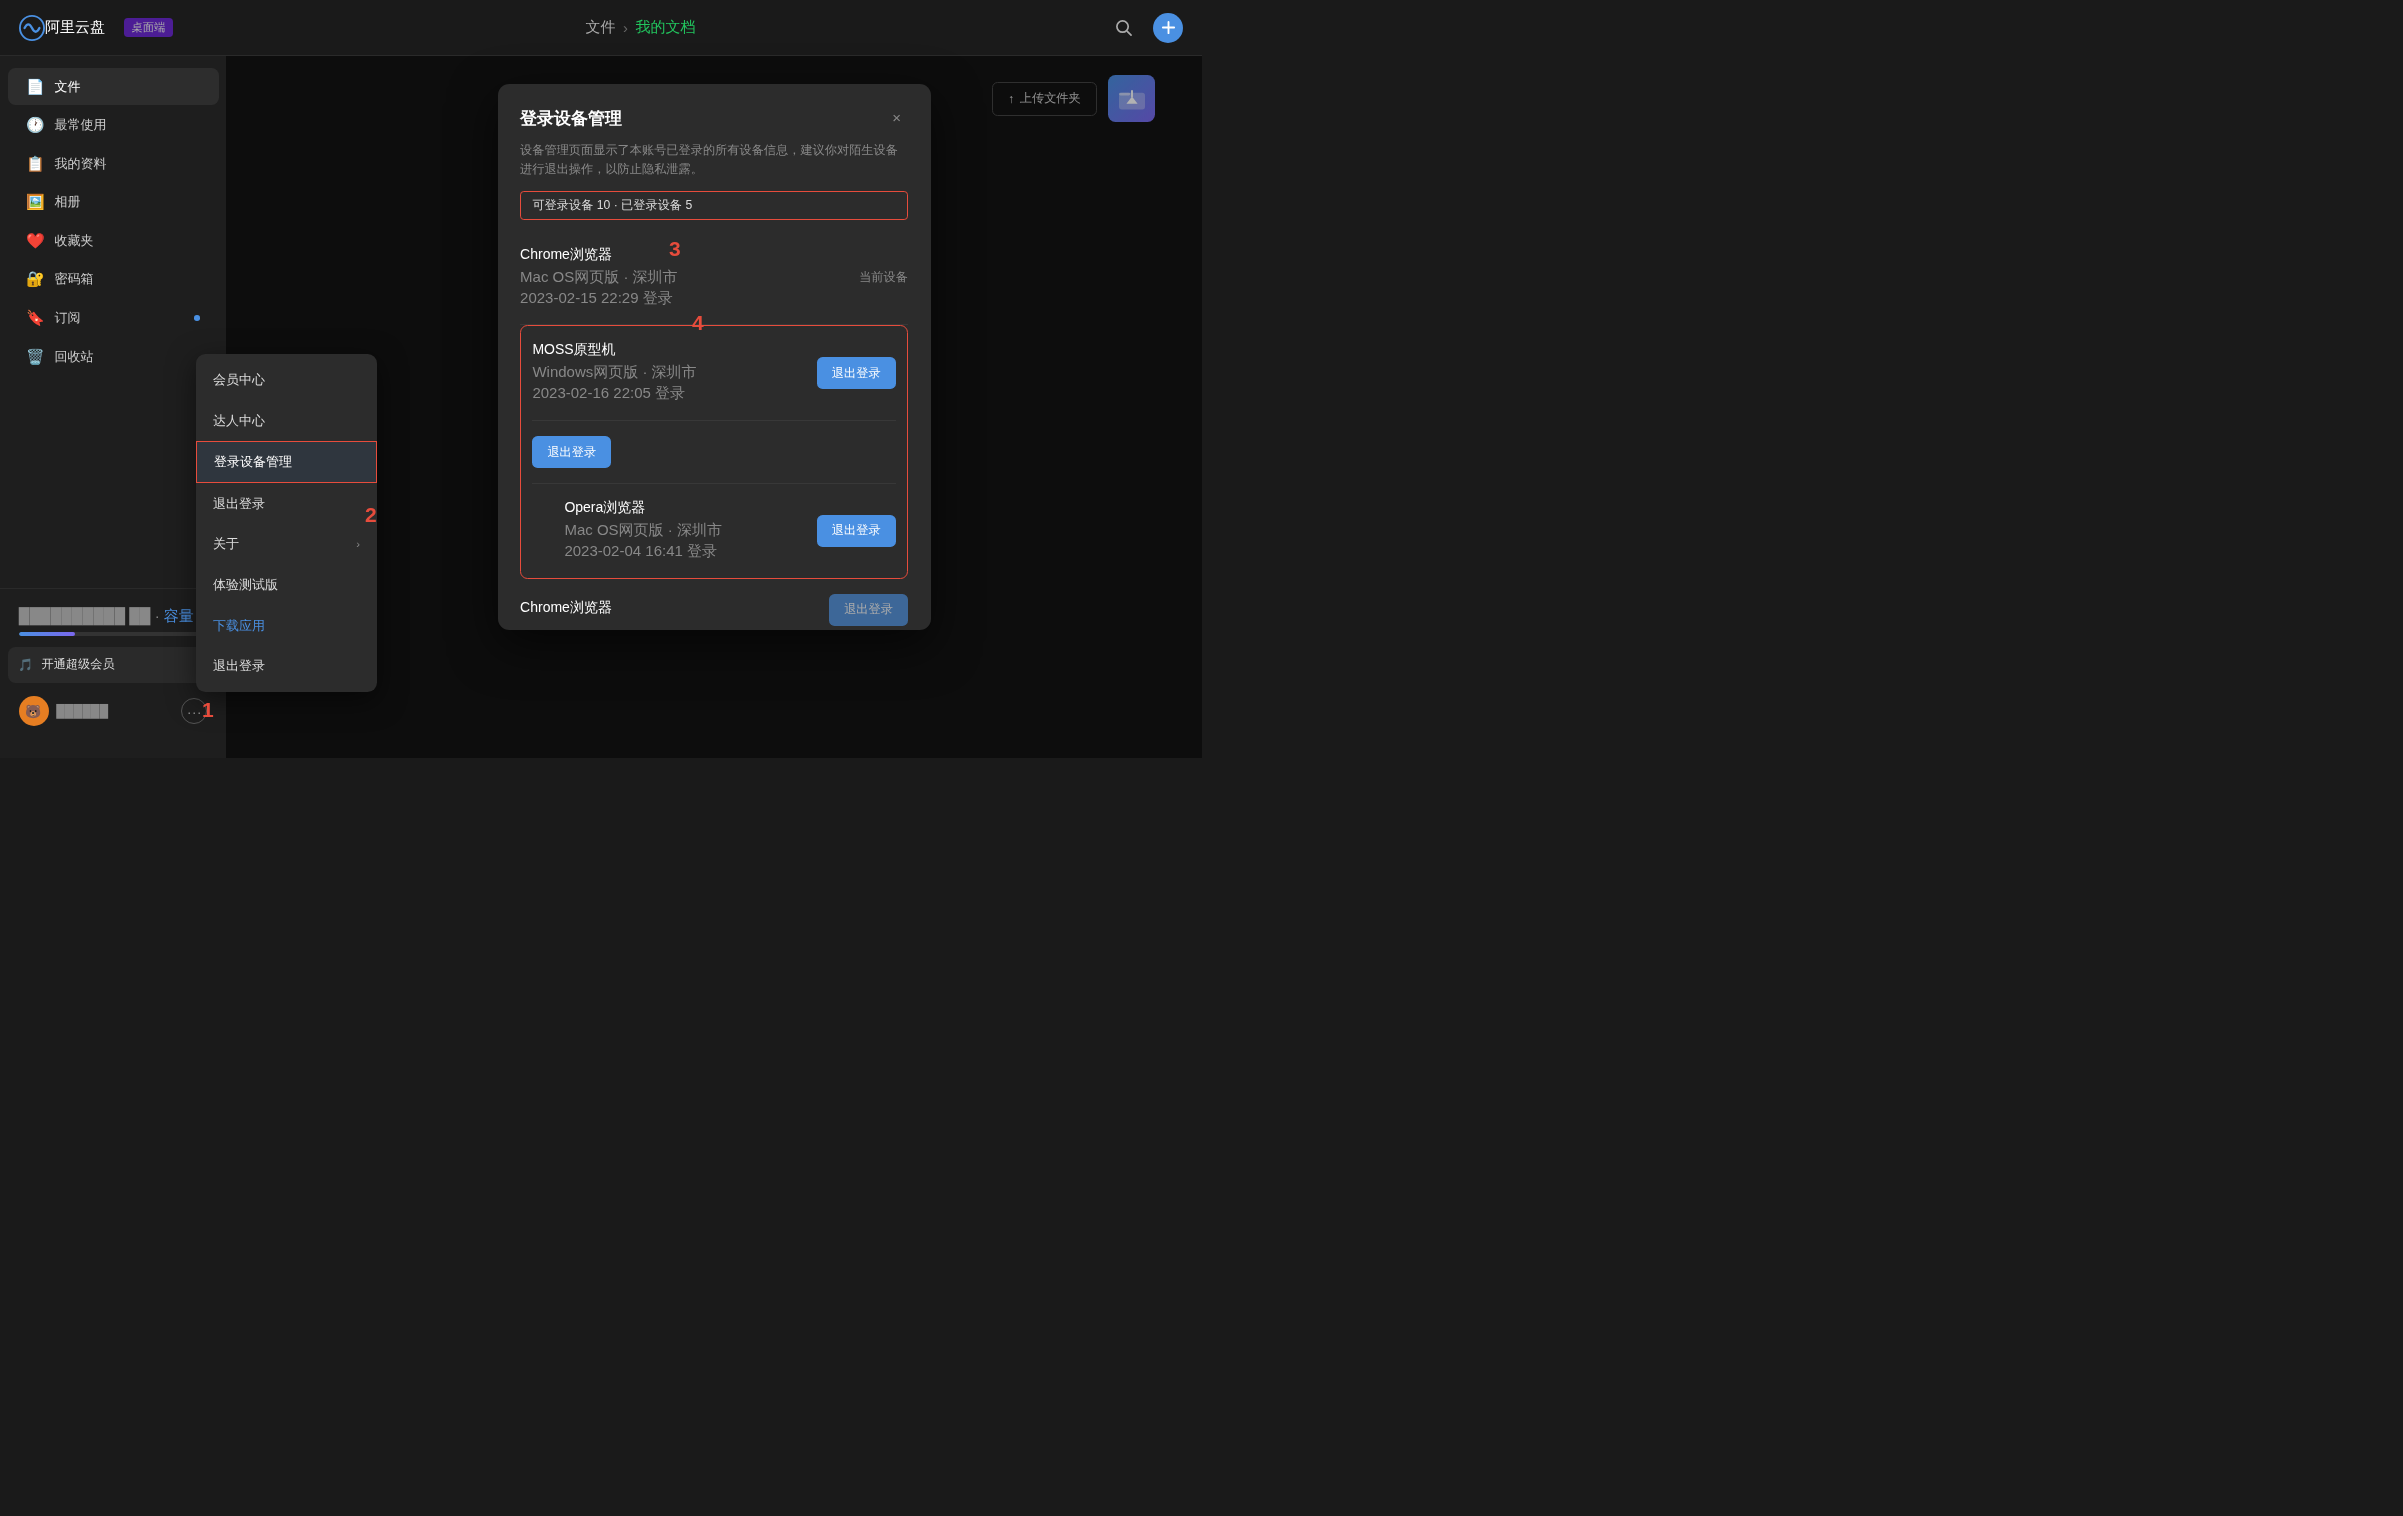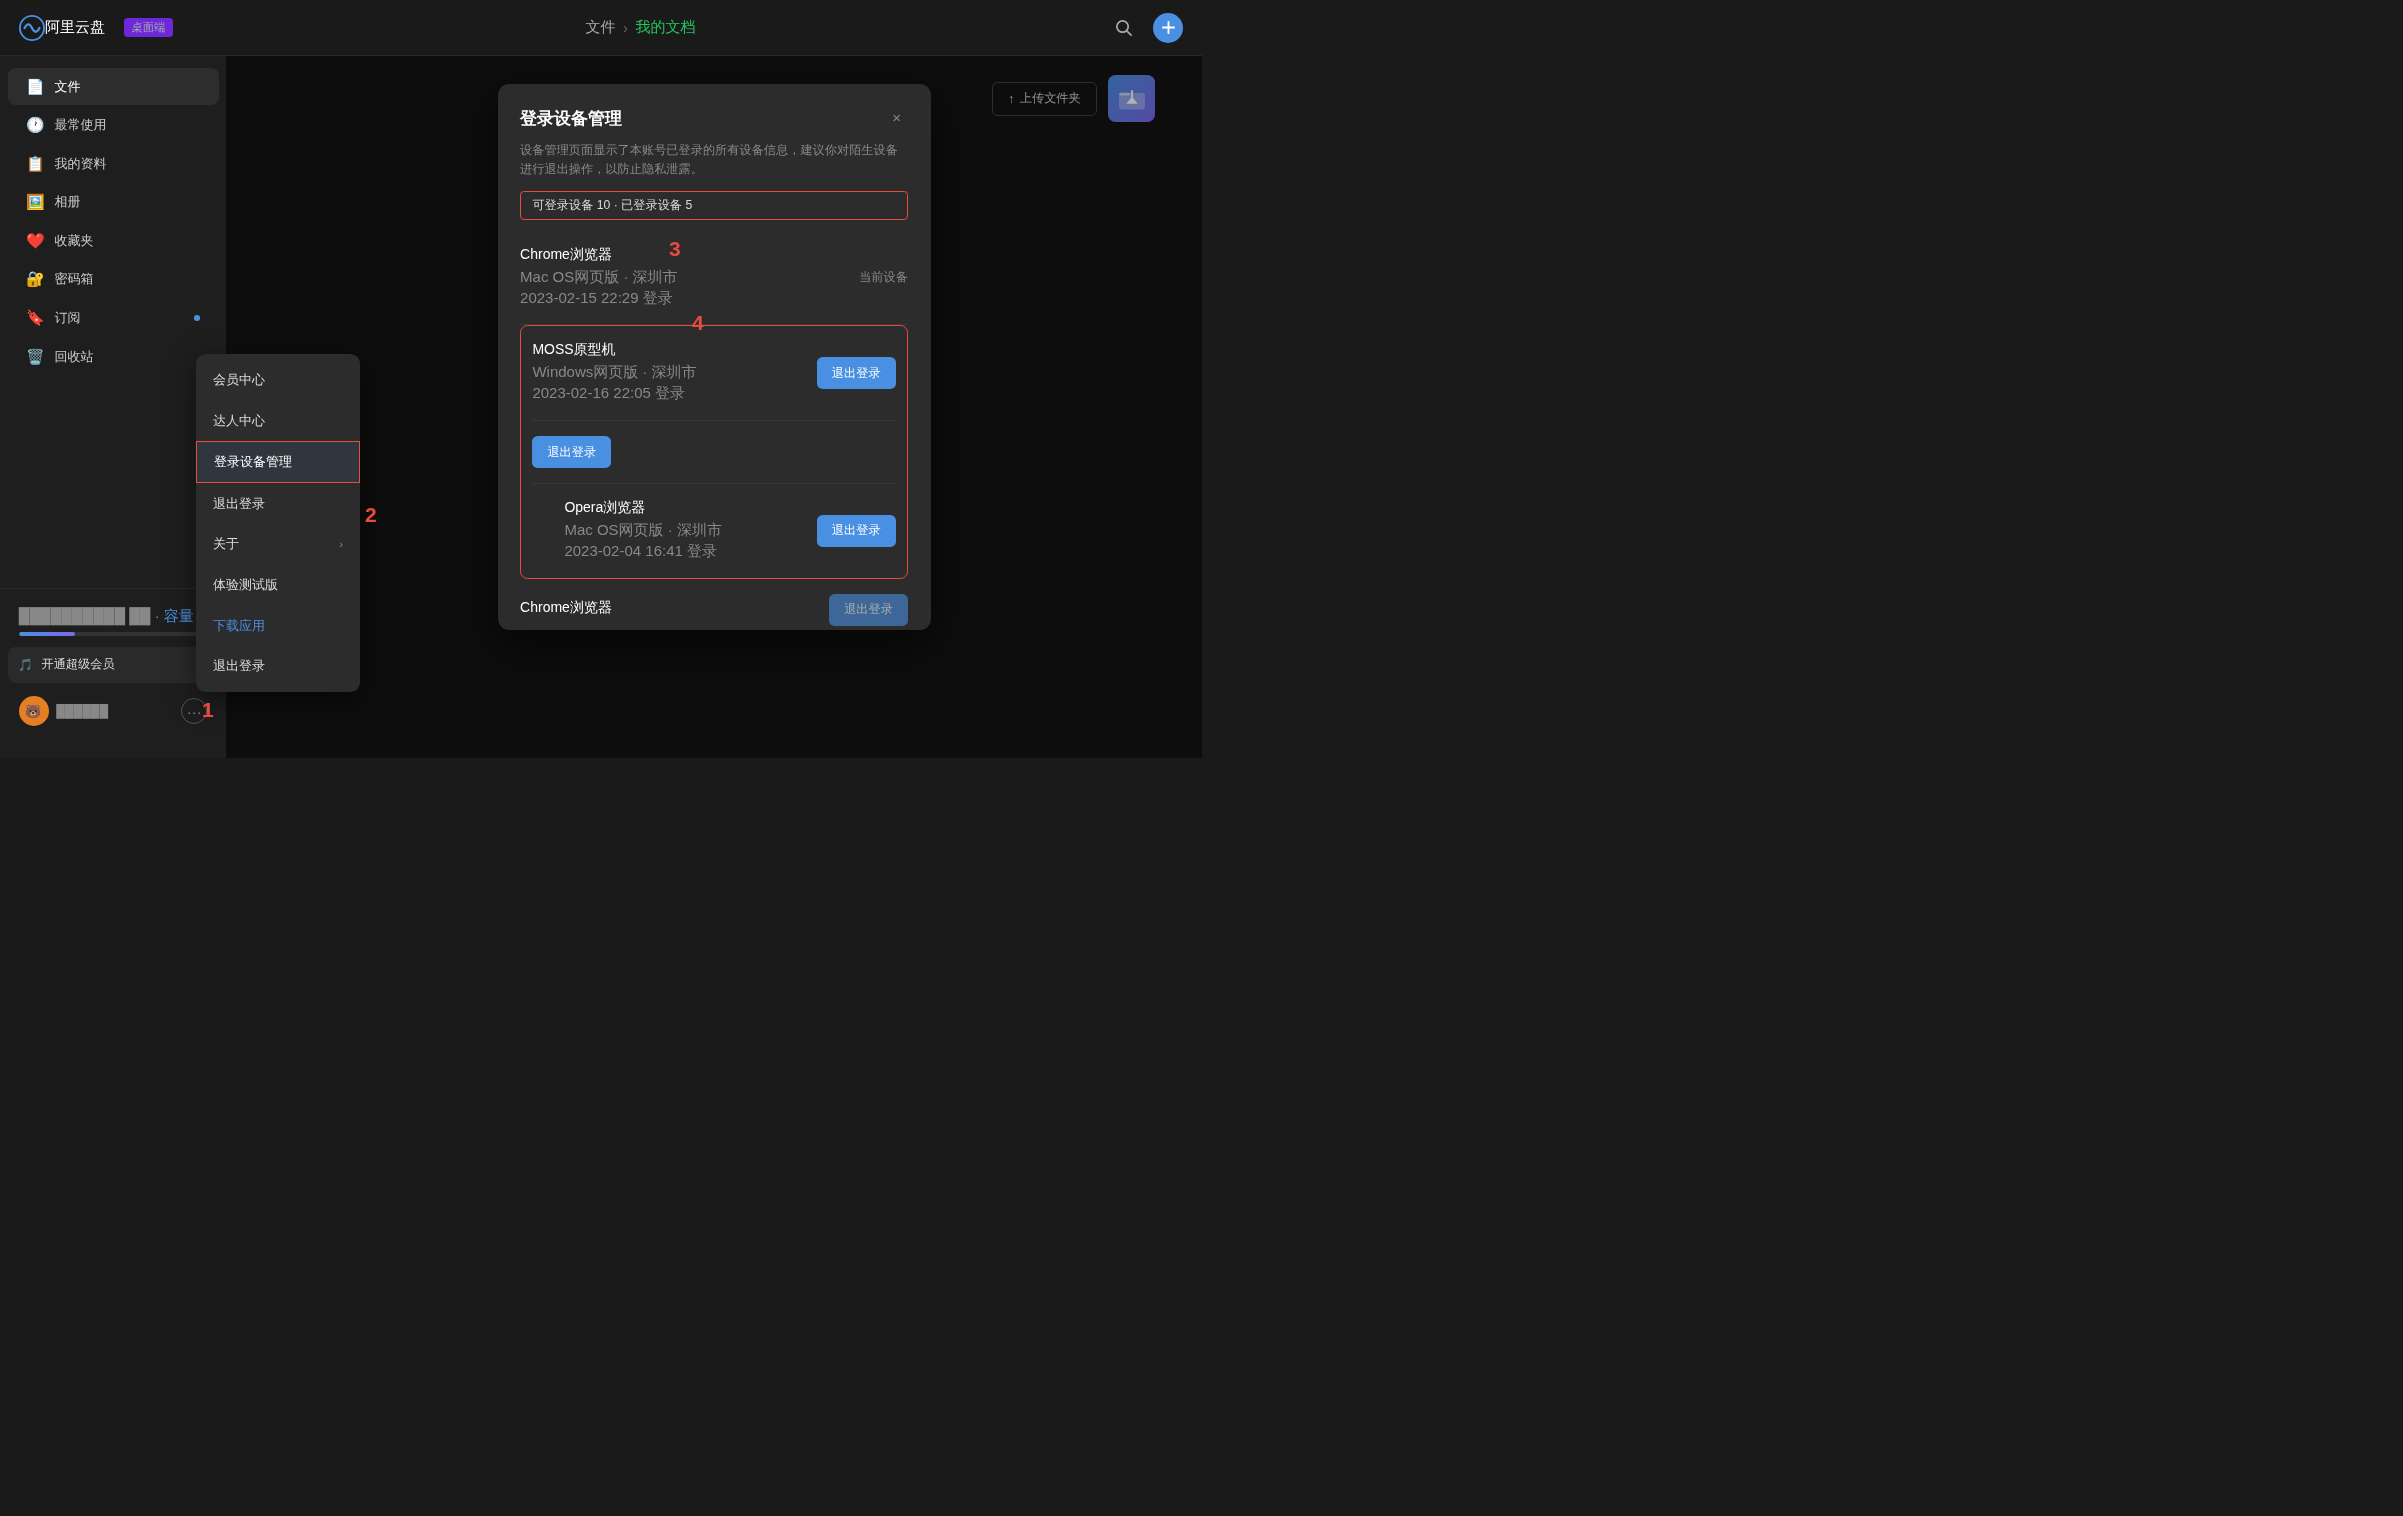--- a/index.html
+++ b/index.html
@@ -41,7 +41,7 @@
       color: #fff;
     }
     .desktop-badge {
-      background: #6d28d9;
+      background: #4c1d95;
       border-radius: 3.8px;
       padding: 1.9px 7.5px;
       font-size: 11.3px;

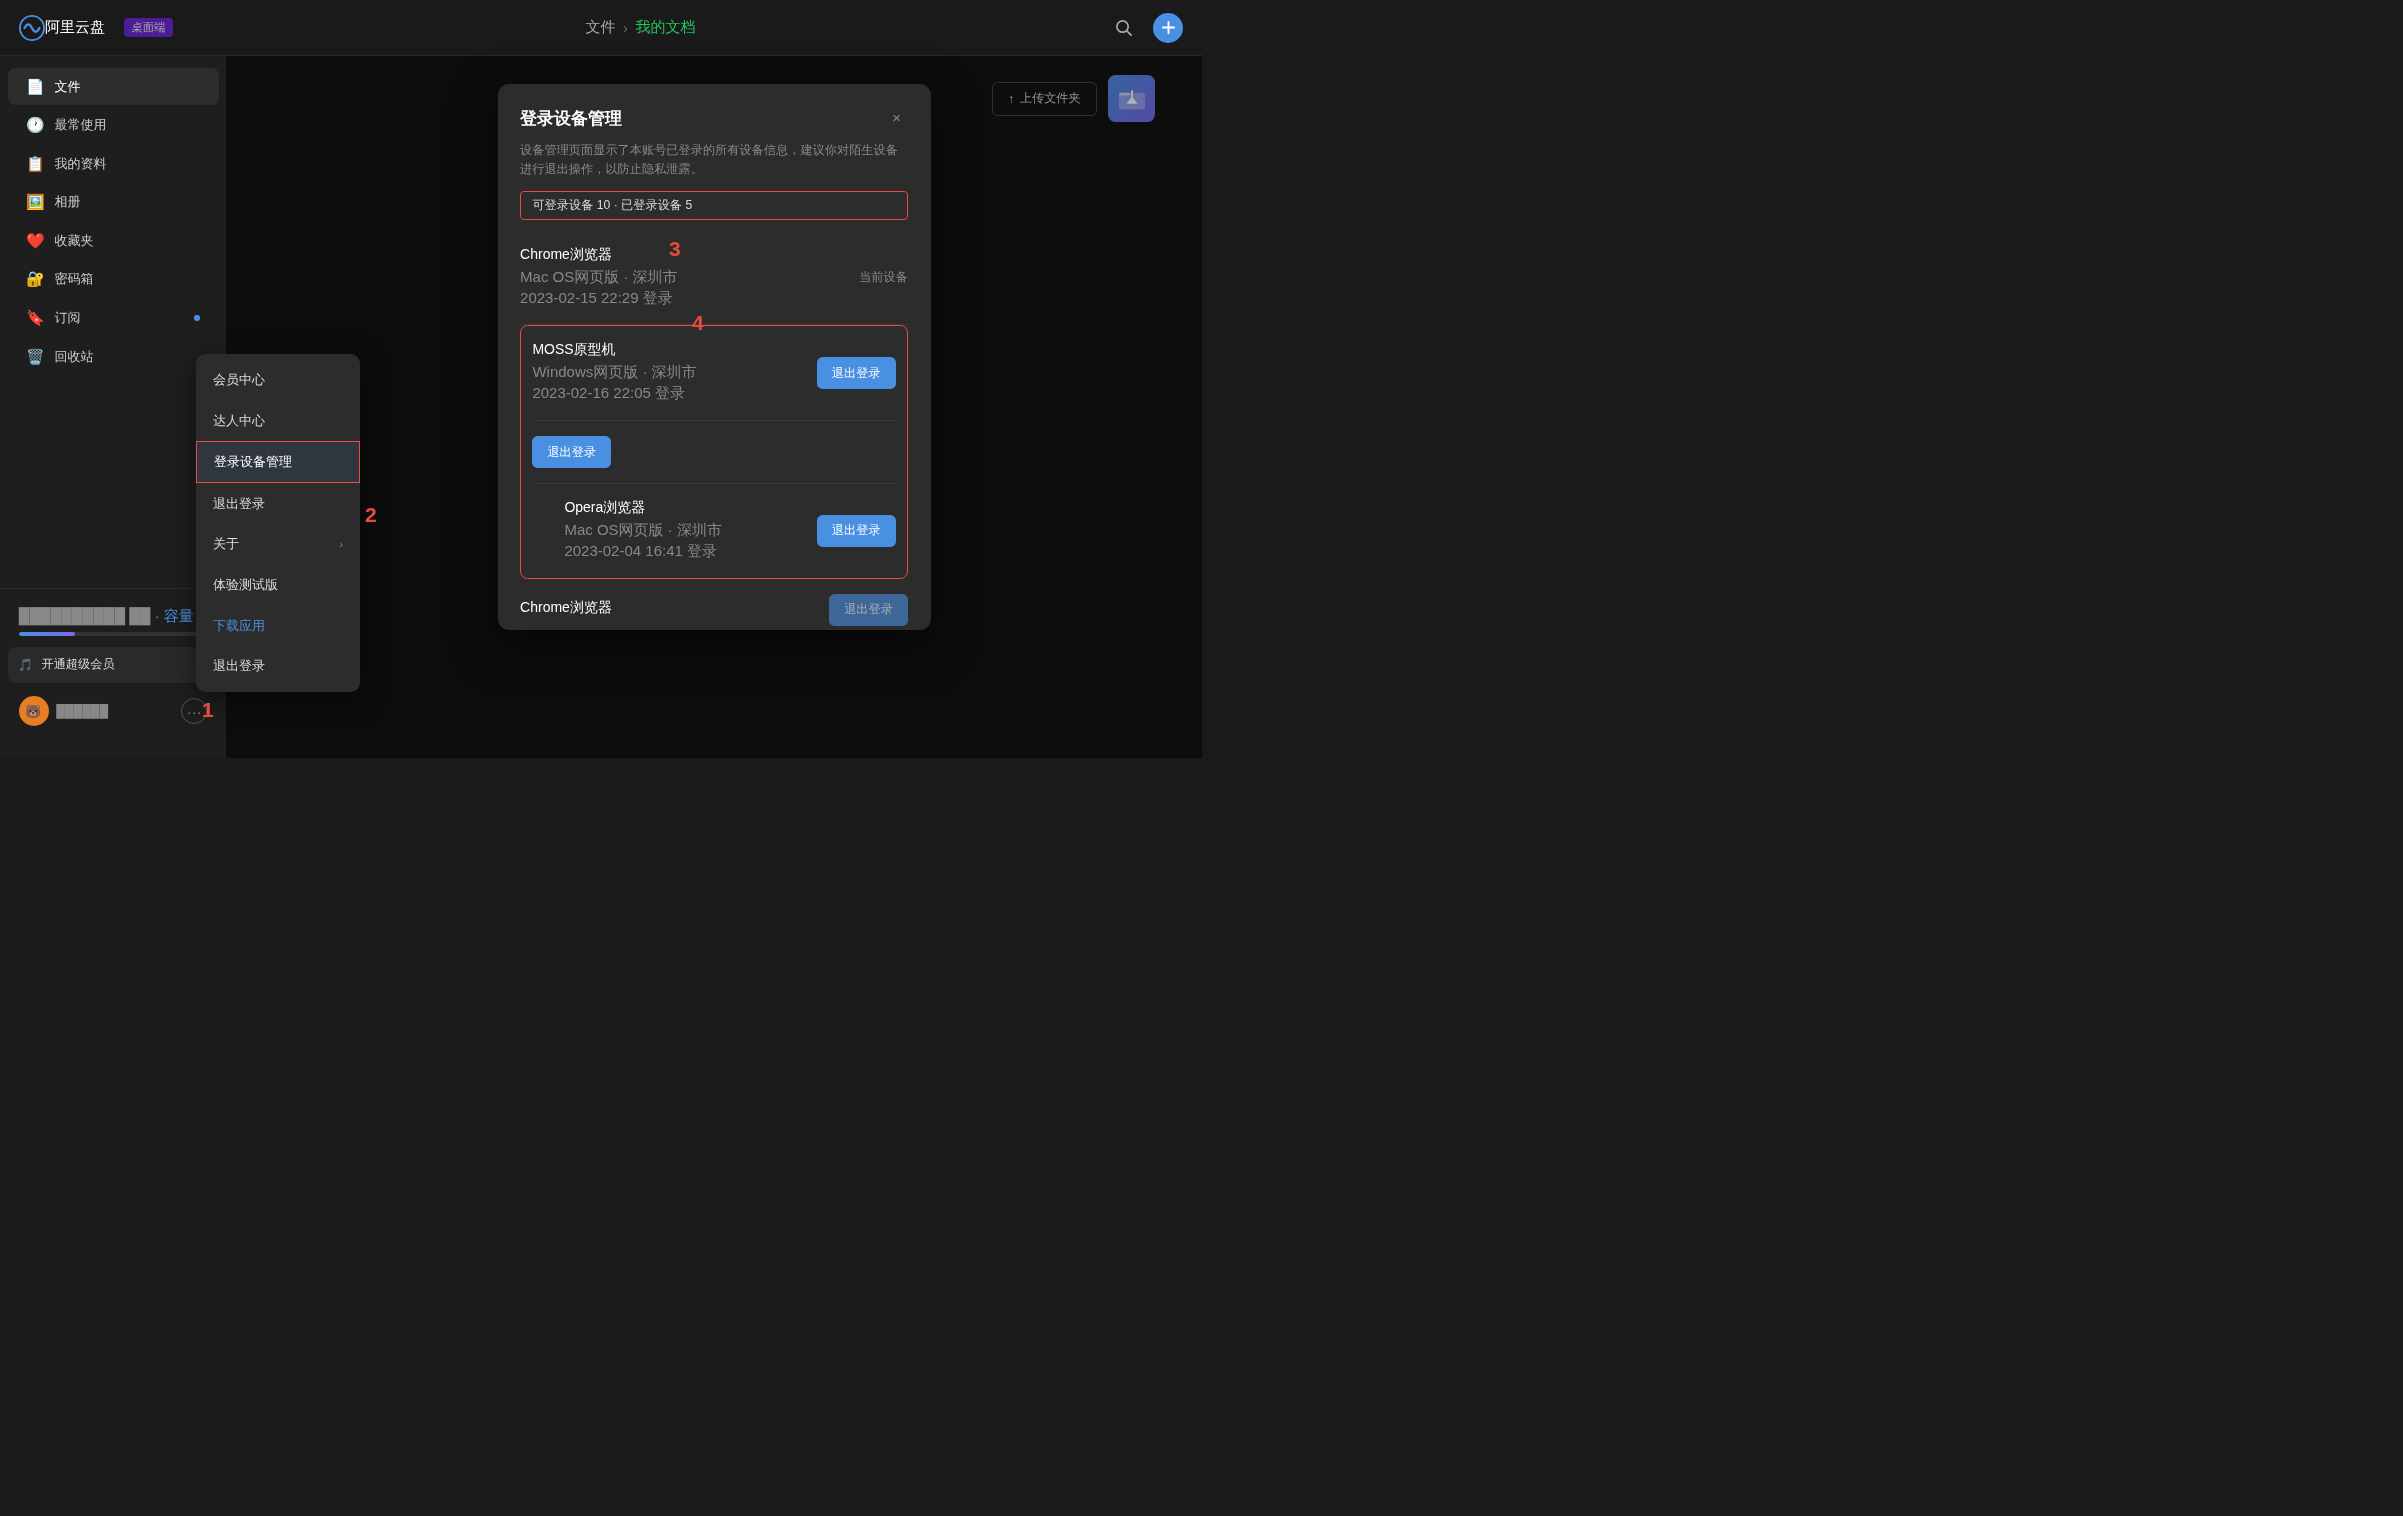--- a/index.html
+++ b/index.html
@@ -194,7 +194,7 @@
       position: absolute;
       left: 196px;
       bottom: 66px;
-      width: 164px;
+      width: 181px;
       background: #2c2c2c;
       border-radius: 9.4px;
       padding: 5.6px 0;

